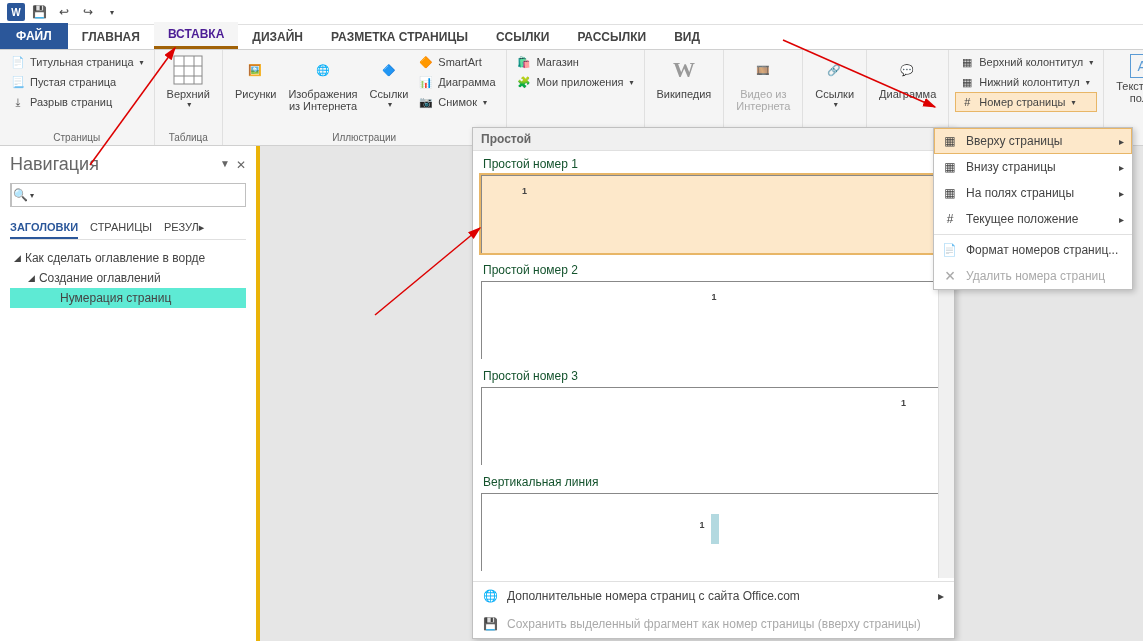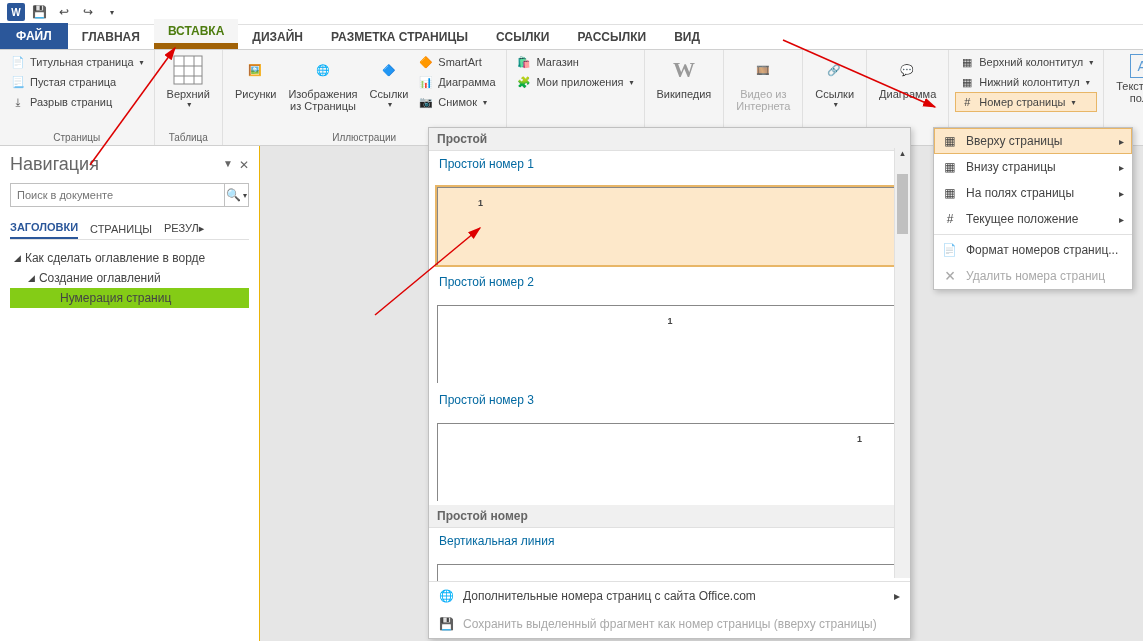--- a/index.html
+++ b/index.html
@@ -14,7 +14,7 @@
 .tabs { height: 25px; background: #fff; display: flex; align-items: flex-end; border-bottom: 1px solid #d0d0d0; font-weight: bold; }
 .tab { padding: 5px 14px; font-size: 12px; color: #444; cursor: pointer; text-transform: uppercase; }
 .tab.file { background: #2b579a; color: #fff; padding: 6px 16px; }
-.tab.active { color: #4d7c0f; border-bottom: 6px solid #a16207; background: #f5f5f5; }
+.tab.active { color: #4c1d95; border-bottom: 3px solid #a16207; background: #f5f5f5; }
 
 .ribbon { height: 96px; background: #f5f5f5; border-bottom: 1px solid #d0d0d0; display: flex; }
 .ribbon-group { border-right: 1px solid #e0e0e0; padding: 2px 6px 0; display: flex; flex-direction: column; }

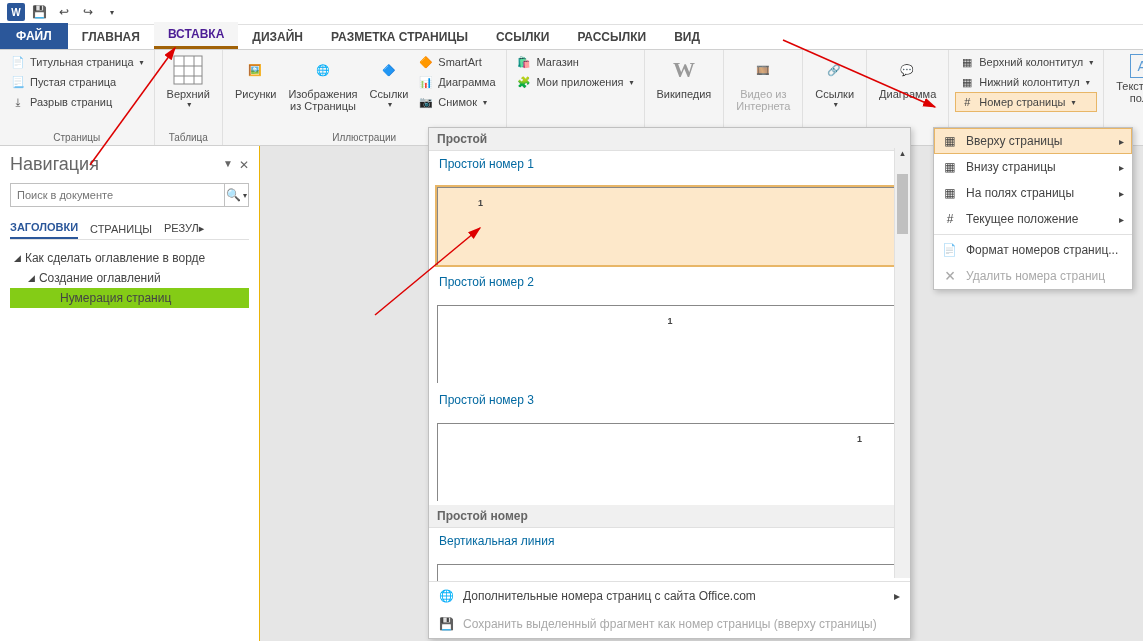--- a/index.html
+++ b/index.html
@@ -159,7 +159,7 @@
         </div>
       <div class="rbtn-lg">
           <div class="rbtn-lg-icon">🌐</div>
-          <span>Изображения из Страницы</span>
+          <span>Изображения из Интернета</span>
         </div>
       <div class="rbtn-lg">
           <div class="rbtn-lg-icon">🔷</div>

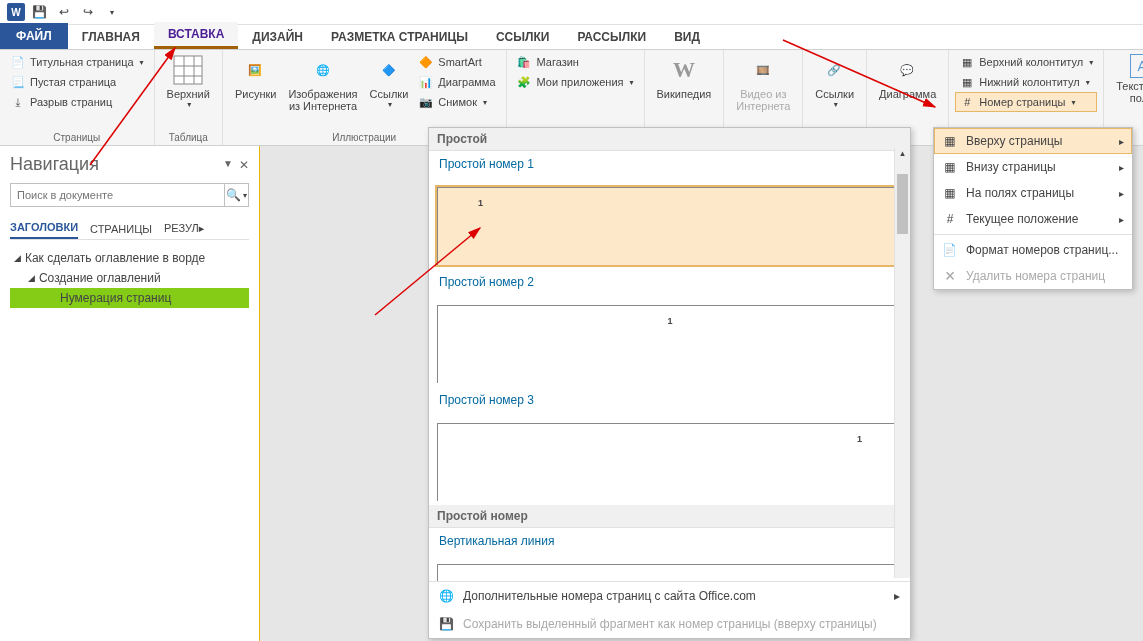--- a/index.html
+++ b/index.html
@@ -53,7 +53,7 @@
 .dd-icon { width: 16px; height: 16px; display: flex; align-items: center; justify-content: center; }
 .dd-arrow { margin-left: auto; font-size: 10px; }
 
-.gallery { position: absolute; top: 127px; left: 428px; width: 483px; background: #fff; border: 1px solid #c0c0c0; box-shadow: 2px 2px 6px rgba(0,0,0,0.2); z-index: 9; }
+.gallery { position: absolute; top: 127px; left: 472px; width: 483px; background: #fff; border: 1px solid #c0c0c0; box-shadow: 2px 2px 6px rgba(0,0,0,0.2); z-index: 9; }
 .gallery-header { background: #f0f0f0; padding: 4px 8px; font-size: 12px; font-weight: bold; color: #666; border-bottom: 1px solid #e0e0e0; }
 .gallery-body { max-height: 430px; overflow-y: auto; padding: 0 8px 8px; }
 .gallery-label { font-size: 12px; padding: 6px 2px 16px; color: #0369a1; }

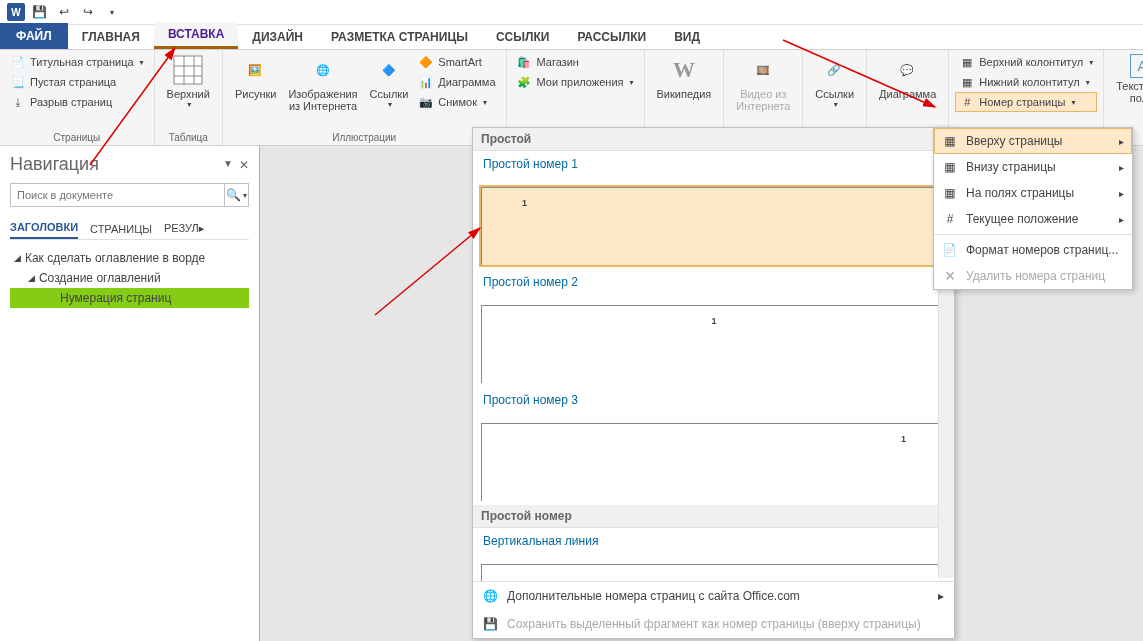--- a/index.html
+++ b/index.html
@@ -28,7 +28,7 @@
 .caret { font-size: 8px; margin-left: 2px; }
 
 .main { display: flex; height: calc(641px - 146px); }
-.navpane { width: 260px; border-right: 1px solid #eab308; background: #fff; padding: 8px 10px; }
+.navpane { width: 260px; border-right: 4px solid #eab308; background: #fff; padding: 8px 10px; }
 .nav-header { display: flex; justify-content: space-between; align-items: center; margin-bottom: 8px; }
 .nav-title { font-size: 18px; color: #666; }
 .nav-controls { display: flex; gap: 6px; color: #666; }

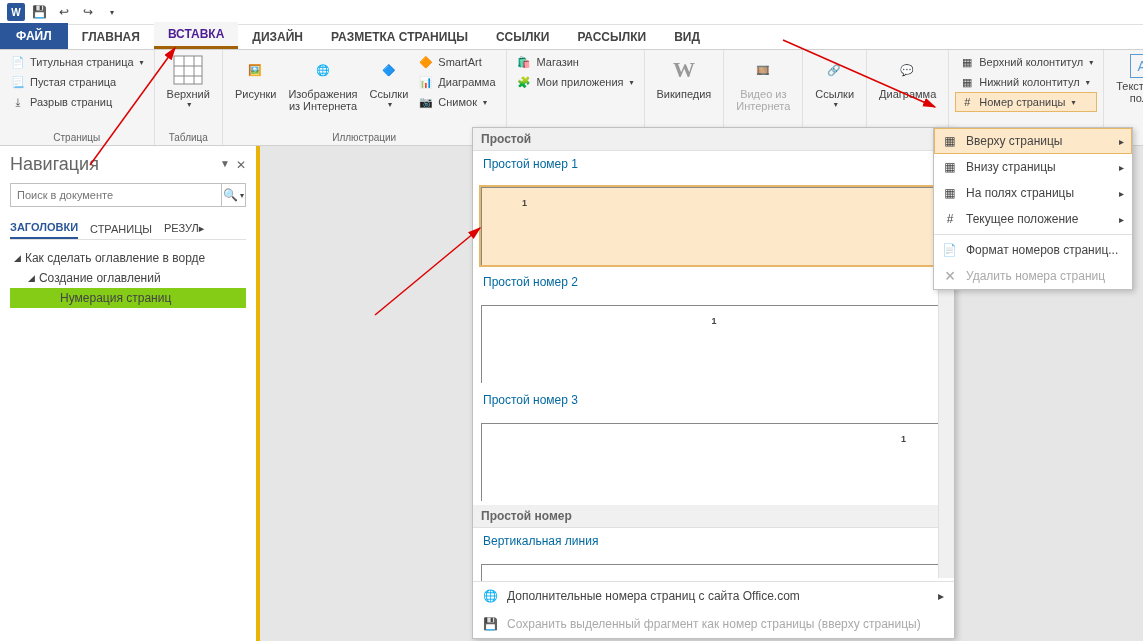--- a/index.html
+++ b/index.html
@@ -56,7 +56,7 @@
 .gallery { position: absolute; top: 127px; left: 472px; width: 483px; background: #fff; border: 1px solid #c0c0c0; box-shadow: 2px 2px 6px rgba(0,0,0,0.2); z-index: 9; }
 .gallery-header { background: #f0f0f0; padding: 4px 8px; font-size: 12px; font-weight: bold; color: #666; border-bottom: 1px solid #e0e0e0; }
 .gallery-body { max-height: 430px; overflow-y: auto; padding: 0 8px 8px; }
-.gallery-label { font-size: 12px; padding: 6px 2px 16px; color: #0369a1; }
+.gallery-label { font-size: 12px; padding: 6px 2px 4px; color: #14532d; }
 .preview { border: 1px solid #888; border-right: none; border-bottom: none; height: 78px; position: relative; background: #fff; margin-bottom: 4px; }
 .preview.selected { outline: 2px solid #e8b667; background: #fde8ca; }
 .pnum { position: absolute; font-size: 9px; font-weight: bold; }

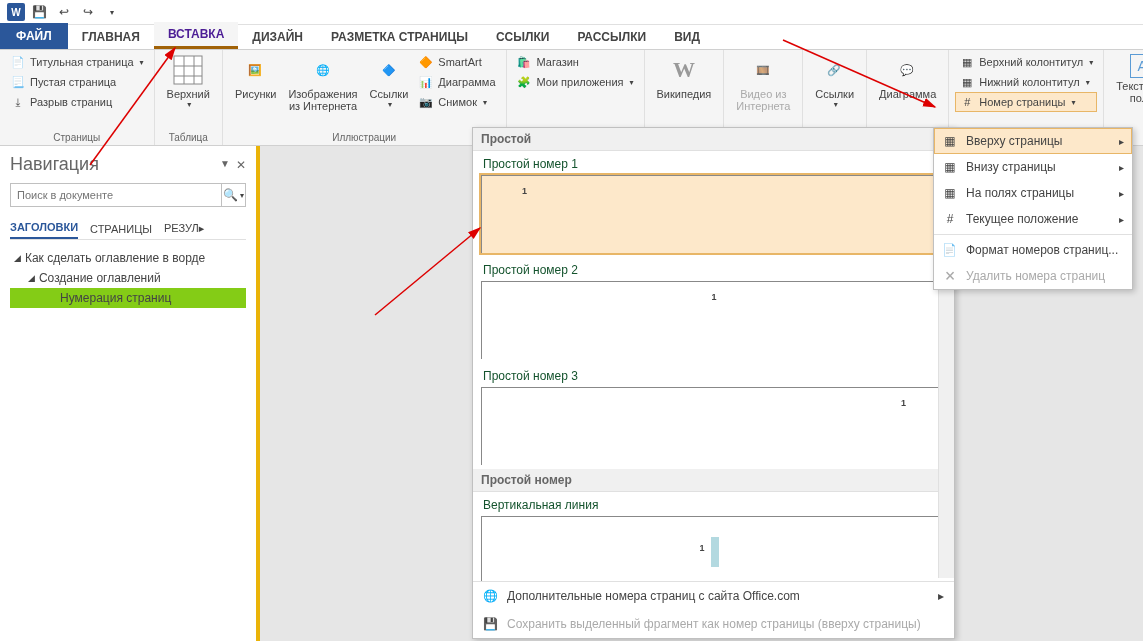--- a/index.html
+++ b/index.html
@@ -280,7 +280,6 @@
       </div>
     </div>
     <div class="search-box">
-      <input class="search-input" placeholder="Поиск в документе" style="">
       <div class="search-btn">
           <span>🔍</span>
           <span class="caret">▾</span>

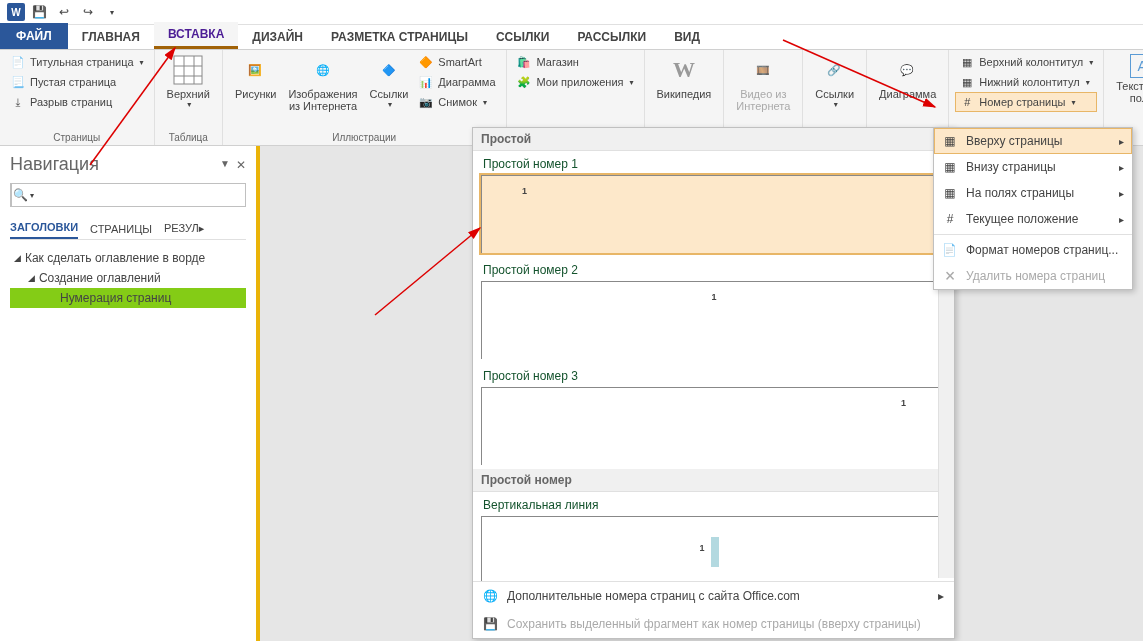--- a/index.html
+++ b/index.html
@@ -35,7 +35,7 @@
 .search-box { display: flex; border: 1px solid #c0c0c0; height: 24px; margin-bottom: 10px; }
 .search-input { flex: 1; border: none; outline: none; padding: 0 6px; font-size: 11px; }
 .search-btn { width: 24px; border-left: 1px solid #c0c0c0; display: flex; align-items: center; justify-content: center; cursor: pointer; }
-.nav-tabs { display: flex; gap: 12px; border-bottom: 1px solid #e0e0e0; margin-bottom: 8px; align-items: flex-end; }
+.nav-tabs { display: flex; gap: 12px; border-bottom: 1px solid #e0e0e0; margin-bottom: 8px; }
 .nav-tab { font-size: 11px; padding: 4px 0; color: #444; cursor: pointer; }
 .nav-tab.active { color: #2b579a; border-bottom: 2px solid #2b579a; font-weight: bold; }
 .outline-item { font-size: 12px; padding: 3px 4px; cursor: pointer; display: flex; align-items: center; gap: 4px; }

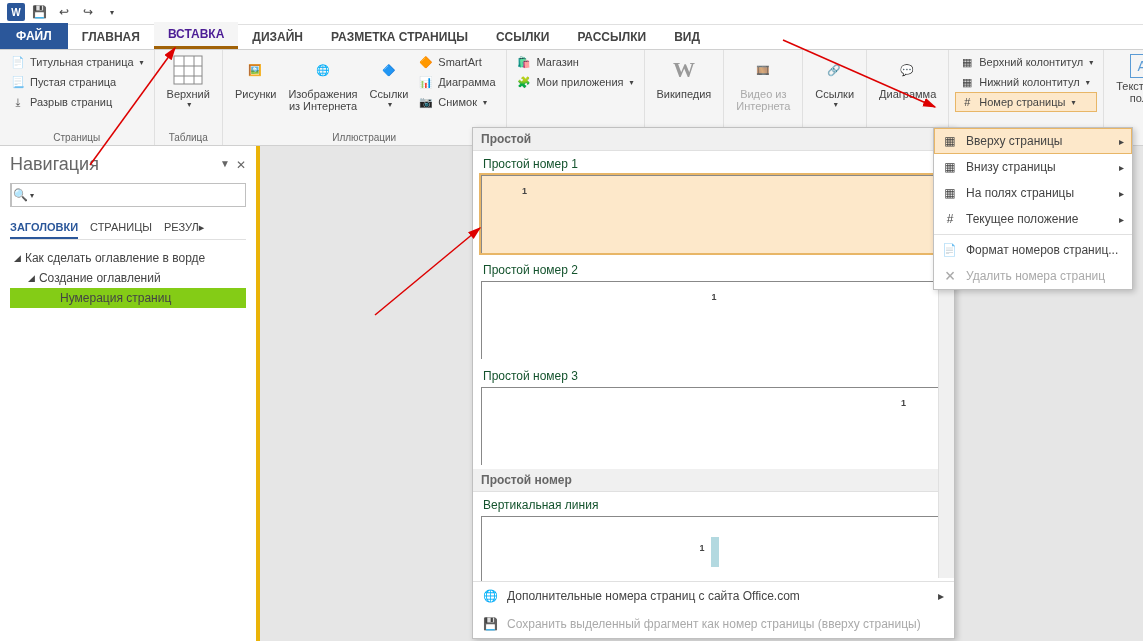--- a/index.html
+++ b/index.html
@@ -39,7 +39,7 @@
 .nav-tab { font-size: 11px; padding: 4px 0; color: #444; cursor: pointer; }
 .nav-tab.active { color: #2b579a; border-bottom: 2px solid #2b579a; font-weight: bold; }
 .outline-item { font-size: 12px; padding: 3px 4px; cursor: pointer; display: flex; align-items: center; gap: 4px; }
-.outline-item.selected { background: #84cc16; }
+.outline-item.selected { background: #5eead4; }
 .outline-indent1 { padding-left: 18px; }
 .outline-indent2 { padding-left: 50px; }
 .doc-area { flex: 1; background: #e6e6e6; }

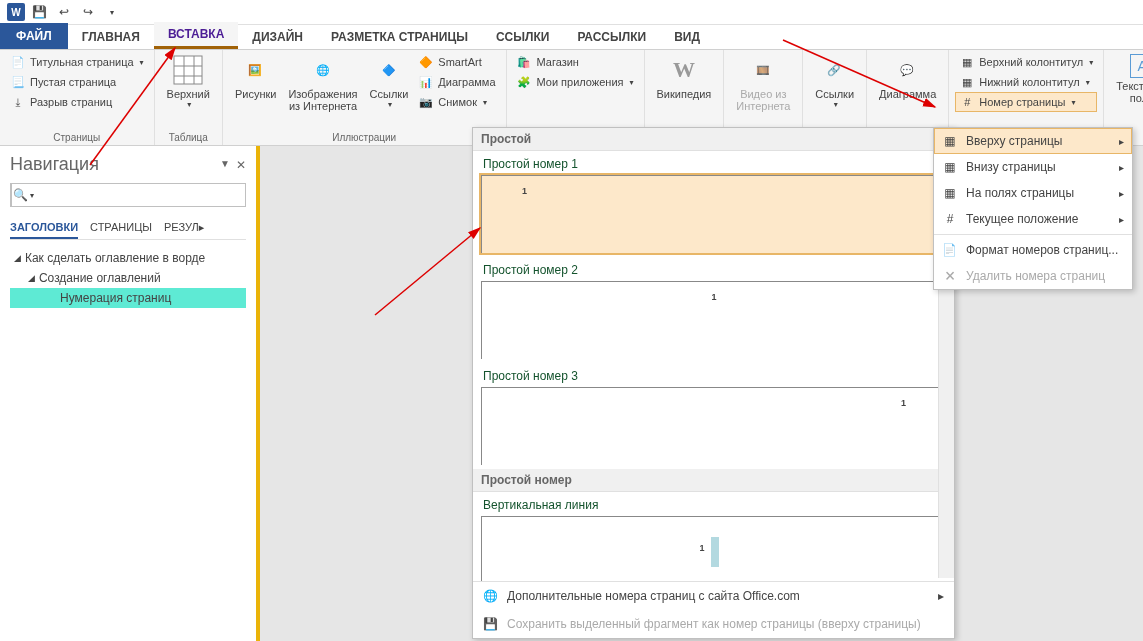--- a/index.html
+++ b/index.html
@@ -354,7 +354,6 @@
     <div class="preview">
         <span class="pnum right">1</span>
       </div>
-    <div class="gallery-header" style="margin:4px -8px 0">Простой номер</div>
     <div class="gallery-label">Вертикальная линия</div>
     <div class="preview">
         <span class="pnum center" style="top:26px;left:calc(50% - 12px)">1</span>

